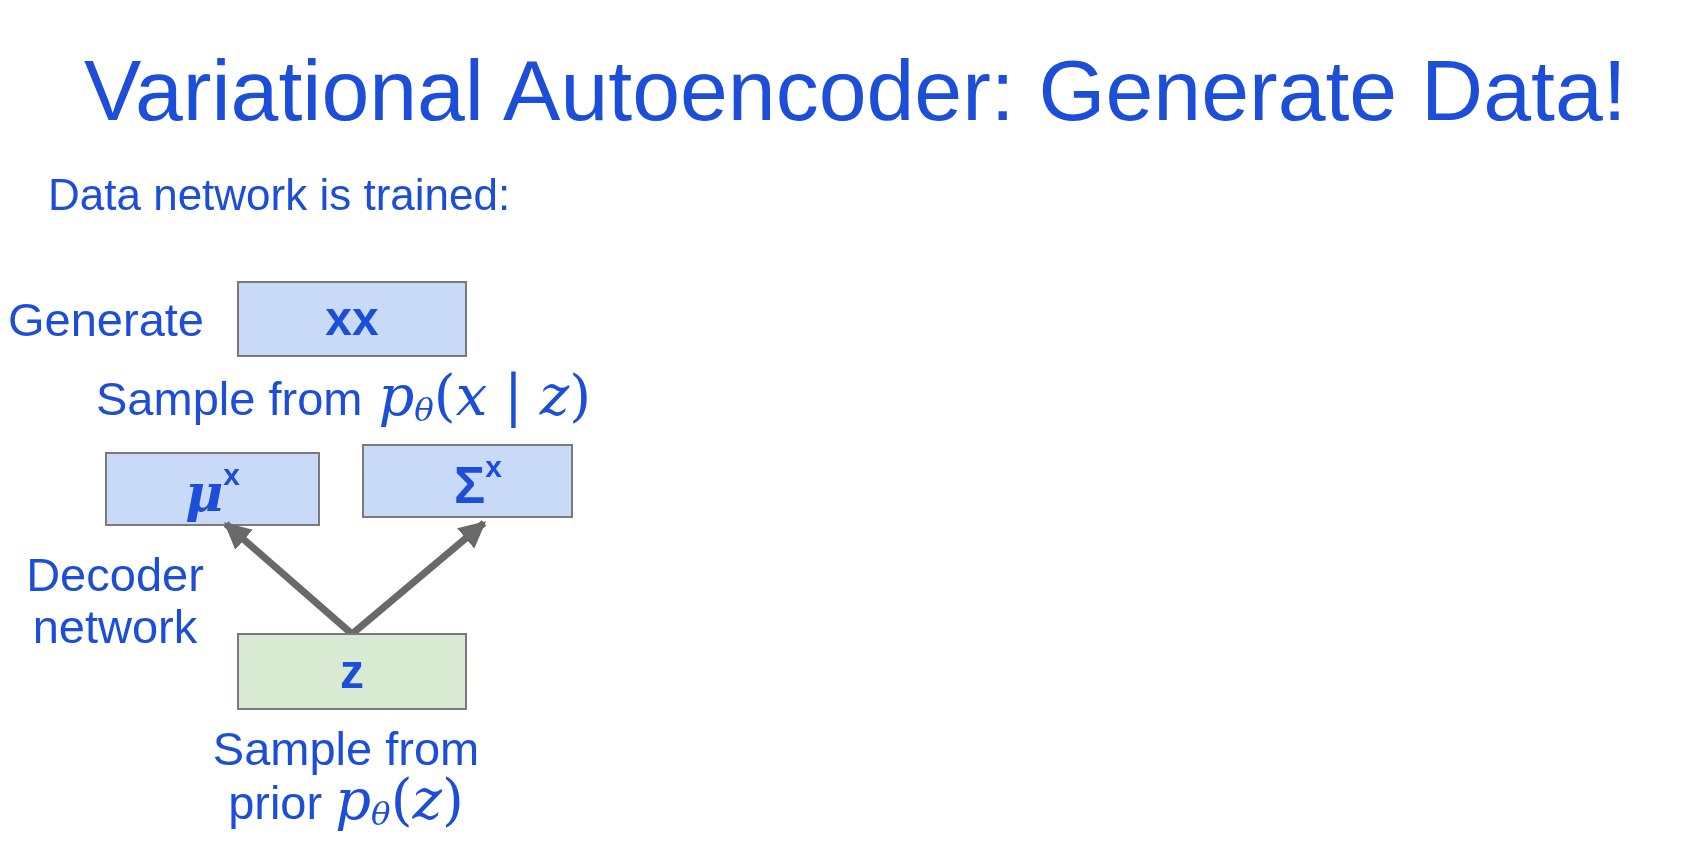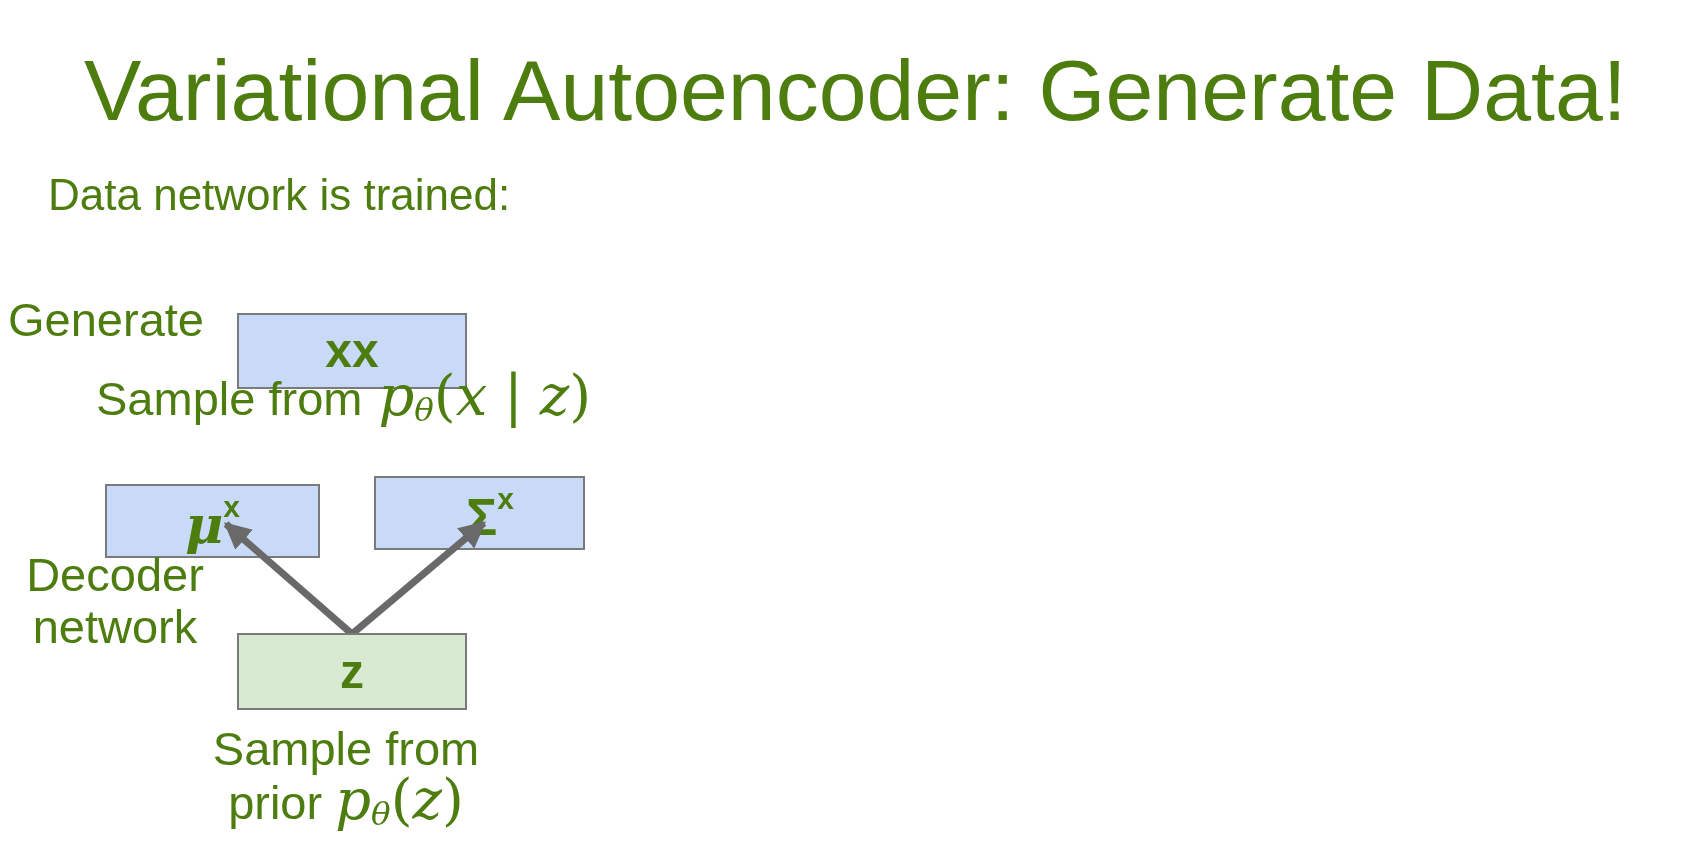--- a/index.html
+++ b/index.html
@@ -10,7 +10,7 @@
     background: #ffffff;
     overflow: hidden;
     font-family: "Liberation Sans", sans-serif;
-    color: #4d7c0f;
+    color: #1d4ed8;
   }
   .abs { position: absolute; }
 

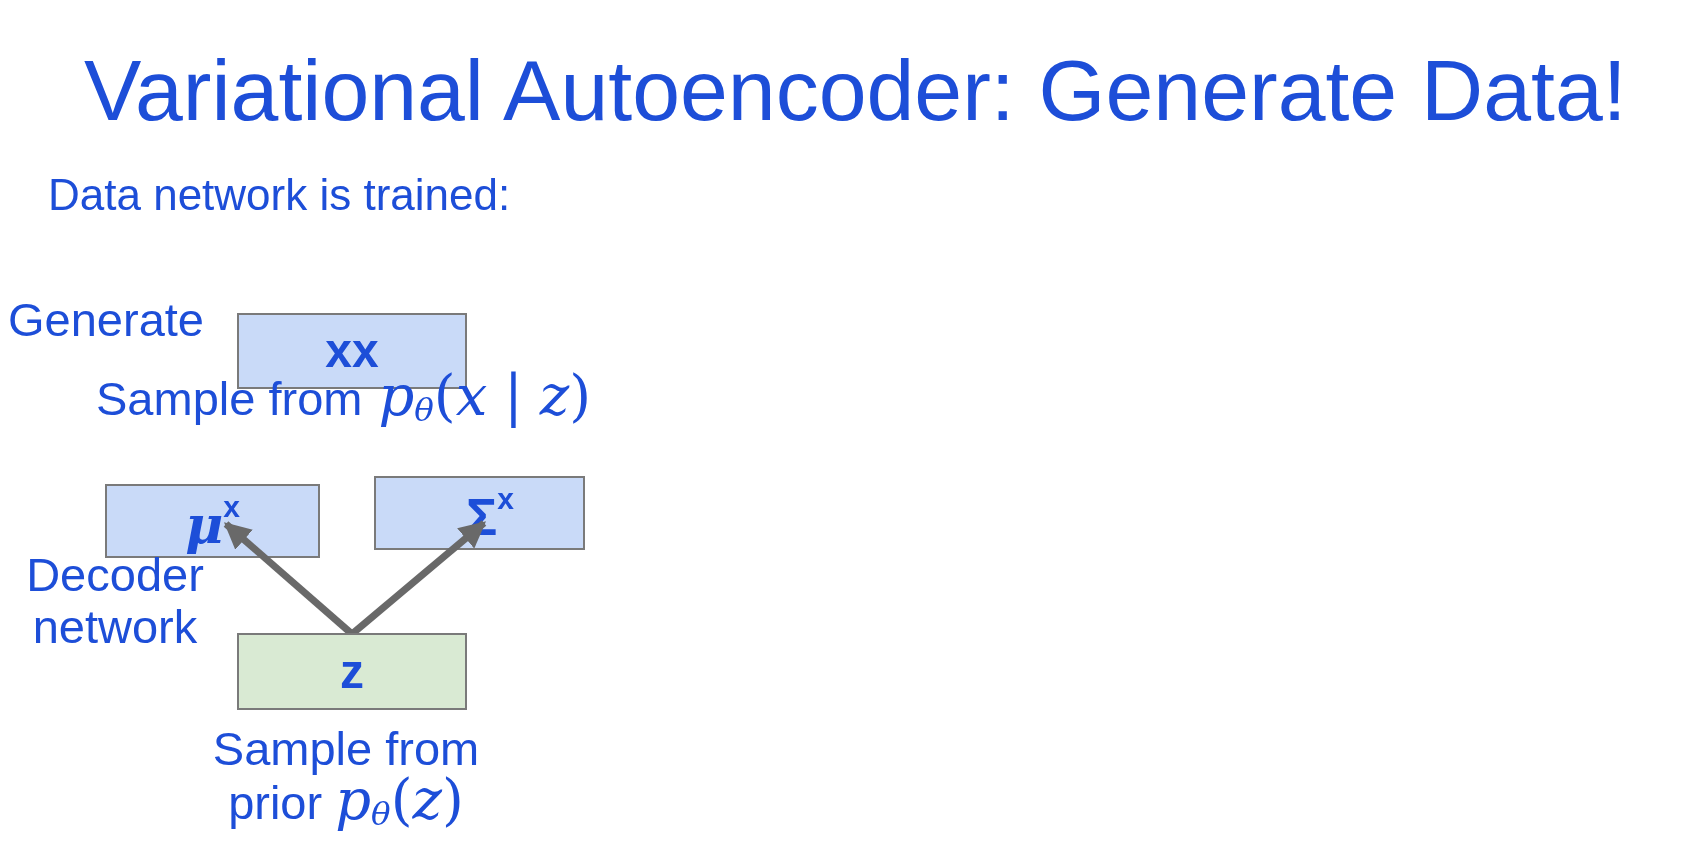--- a/index.html
+++ b/index.html
@@ -41,7 +41,7 @@
     align-items: center;
     justify-content: center;
   }
-  .node.blue  { background: var(--box-blue,  #c9daf8); margin-top: 32px; }
+  .node.blue  { background: var(--box-blue,  #c9daf8); }
   .node.green { background: var(--box-green, #d9ead3); }
 
   .gen-box   { left: 237px; top: 281px; width: 230px; height: 76px; }

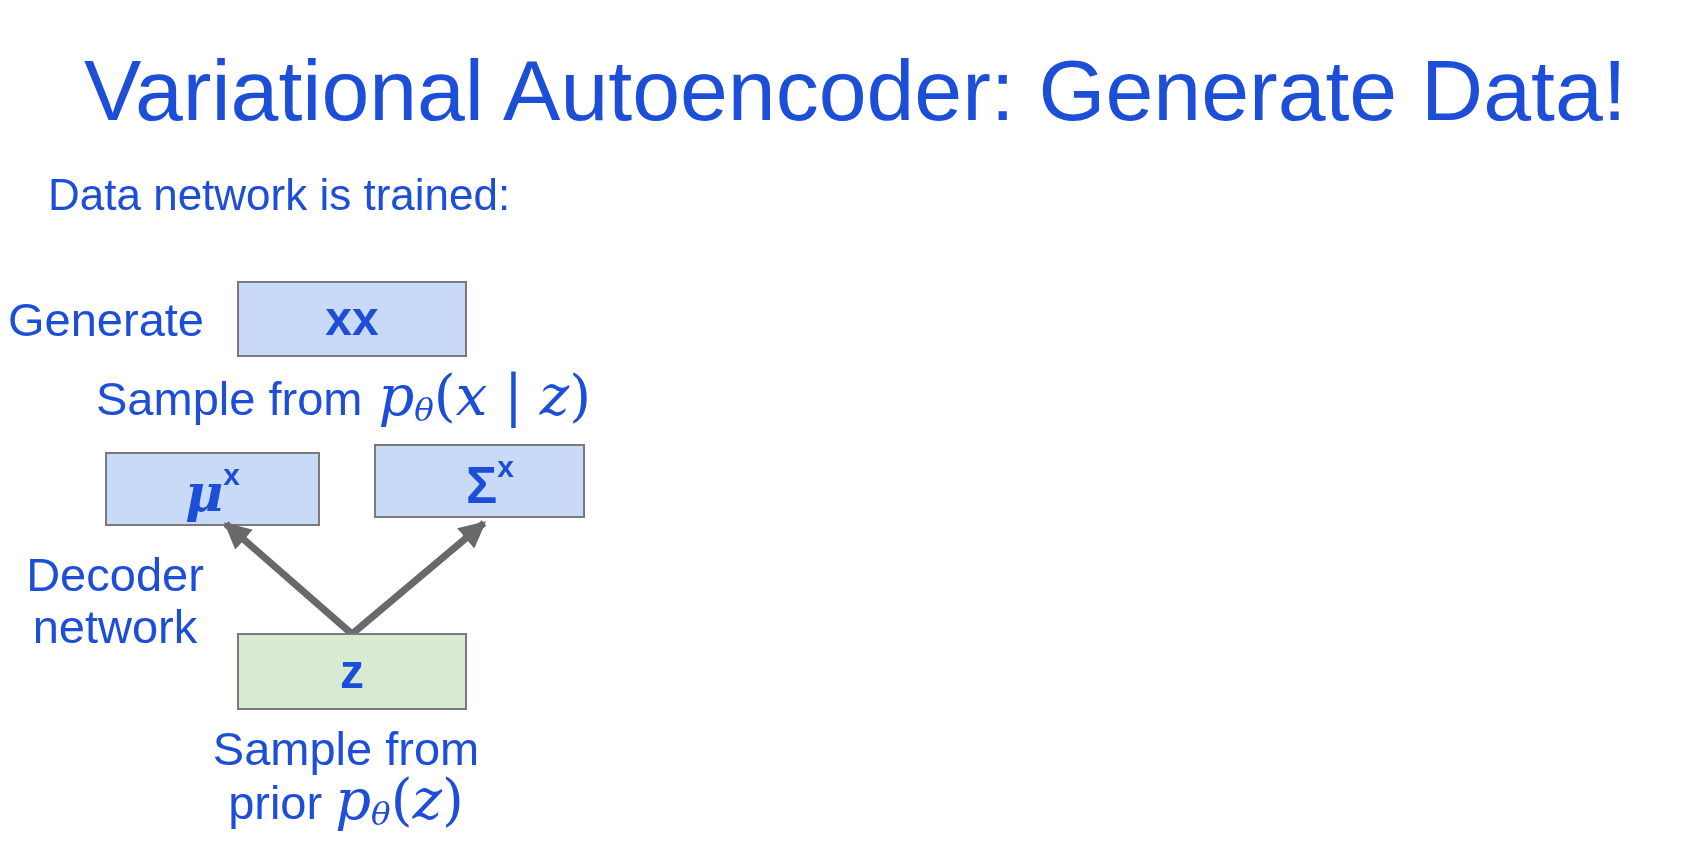--- a/index.html
+++ b/index.html
@@ -46,7 +46,7 @@
 
   .gen-box   { left: 237px; top: 281px; width: 230px; height: 76px; }
   .mu-box    { left: 105px; top: 452px; width: 215px; height: 74px; }
-  .sigma-box { left: 374px; top: 444px; width: 211px; height: 74px; padding-left: 21px; }
+  .sigma-box { left: 362px; top: 444px; width: 211px; height: 74px; padding-left: 21px; }
   .z-box     { left: 237px; top: 633px; width: 230px; height: 77px; }
 
   .node-label {

